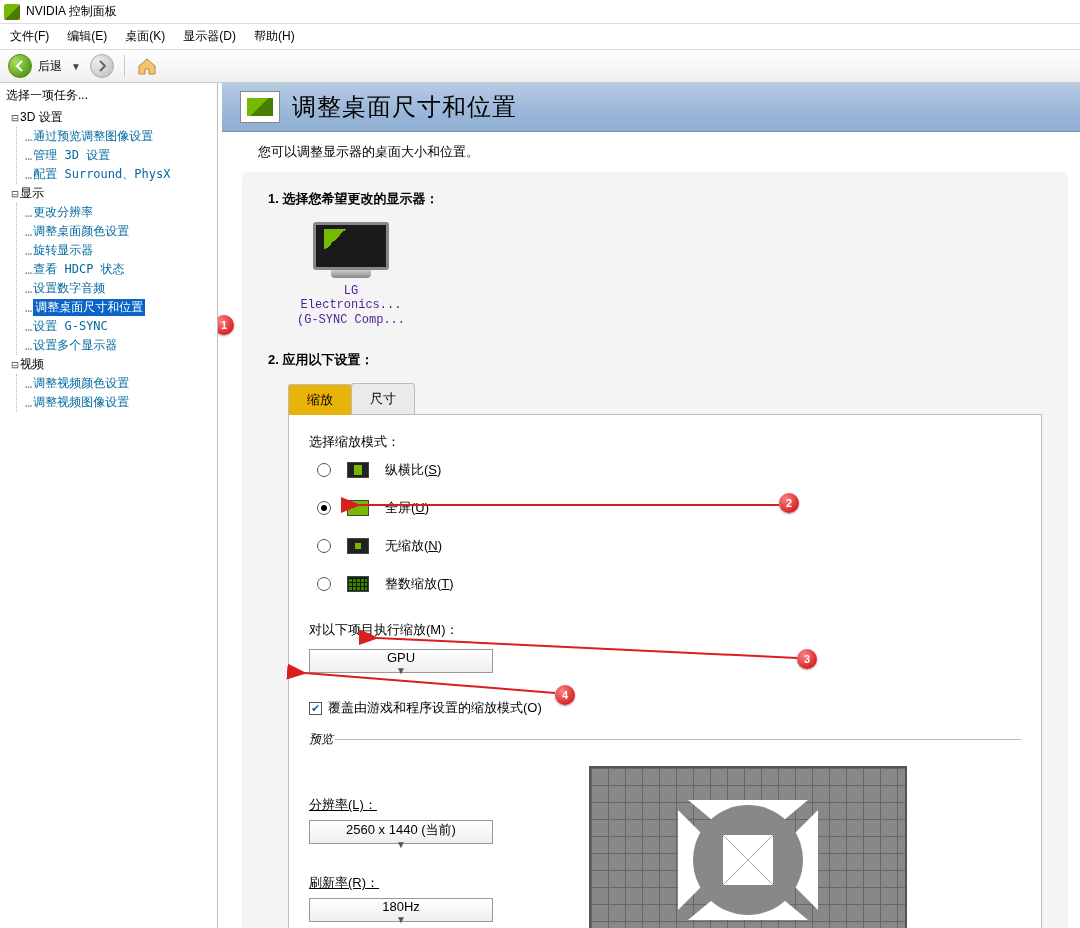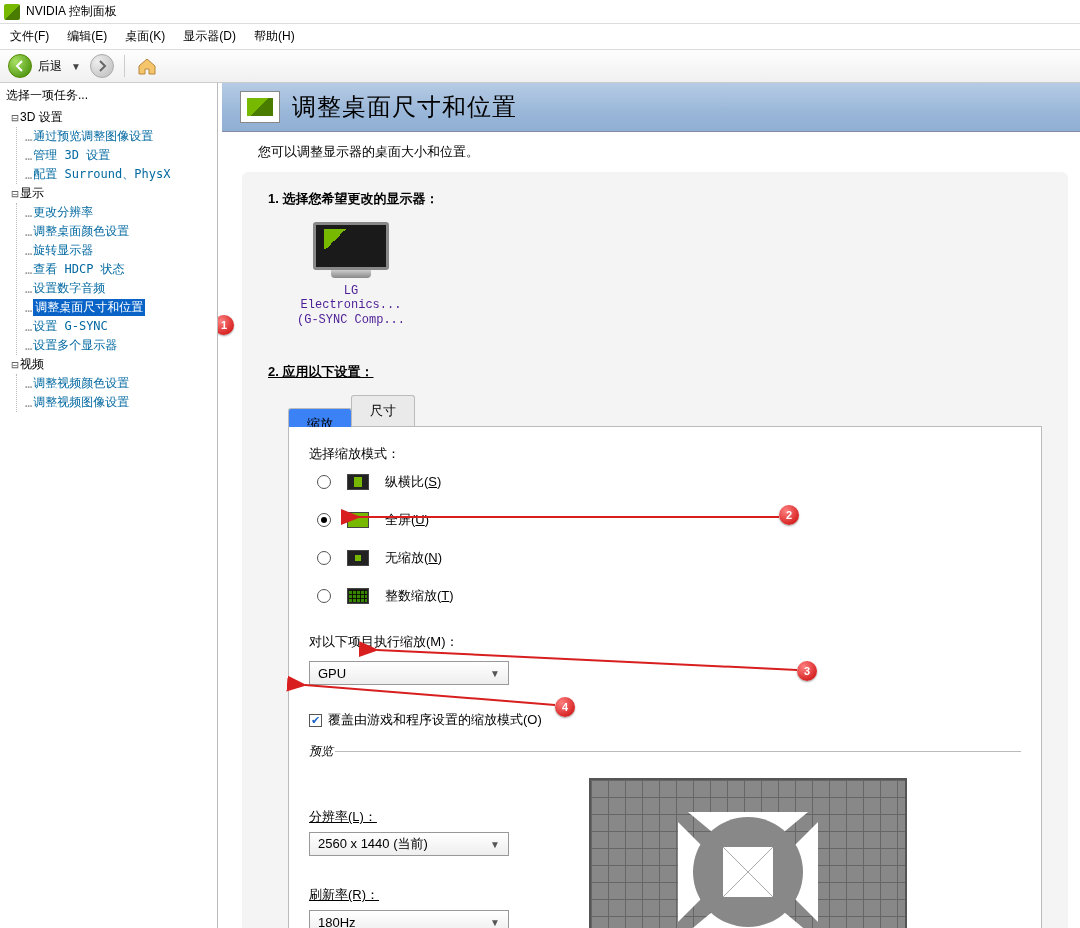--- a/index.html
+++ b/index.html
@@ -203,7 +203,7 @@
     font-size: 12px;
     line-height: 1.2;
   }
-  .step2 { margin-top: 36px; text-decoration: underline; }
+  .step2 { margin-top: 24px; }
   .tabs {
     display: flex;
     margin-left: 20px;

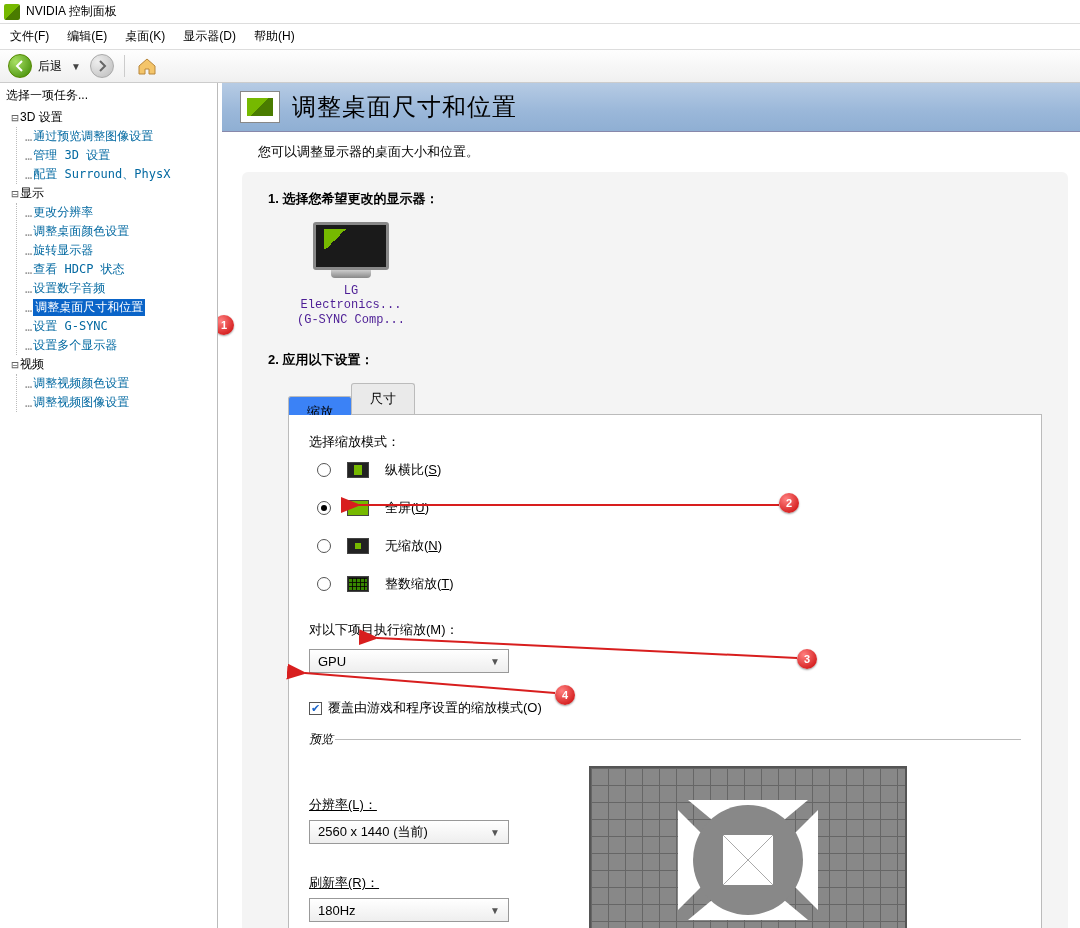--- a/index.html
+++ b/index.html
@@ -221,9 +221,9 @@
     border-radius: 3px 3px 0 0;
   }
   .tab.active {
-    background: #3b82f6;
+    background: #eab308;
     position: relative;
-    top: 13px;
+    top: 1px;
   }
   .tab-body {
     background: #fff;

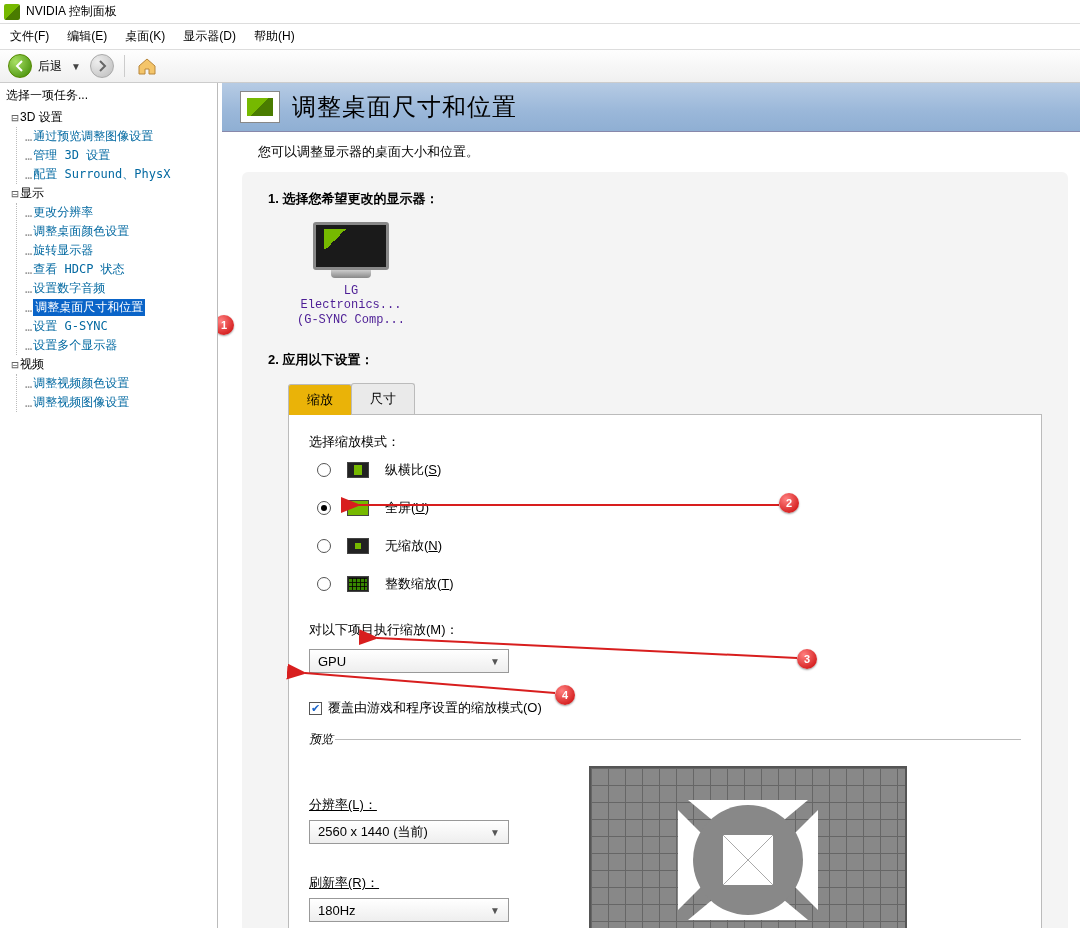--- a/index.html
+++ b/index.html
@@ -278,7 +278,7 @@
   .radio-text span.u { text-decoration: underline; }
   .section-gap { height: 8px; }
   .select {
-    width: 200px;
+    width: 184px;
     height: 24px;
     border: 1px solid #999;
     background: linear-gradient(#fff,#eee);
@@ -288,6 +288,7 @@
     padding: 0 8px;
     font-size: 13px;
     cursor: pointer;
+    flex-direction: column;
   }
   .select .caret { font-size: 10px; color: #555; }
   .checkbox-row {

